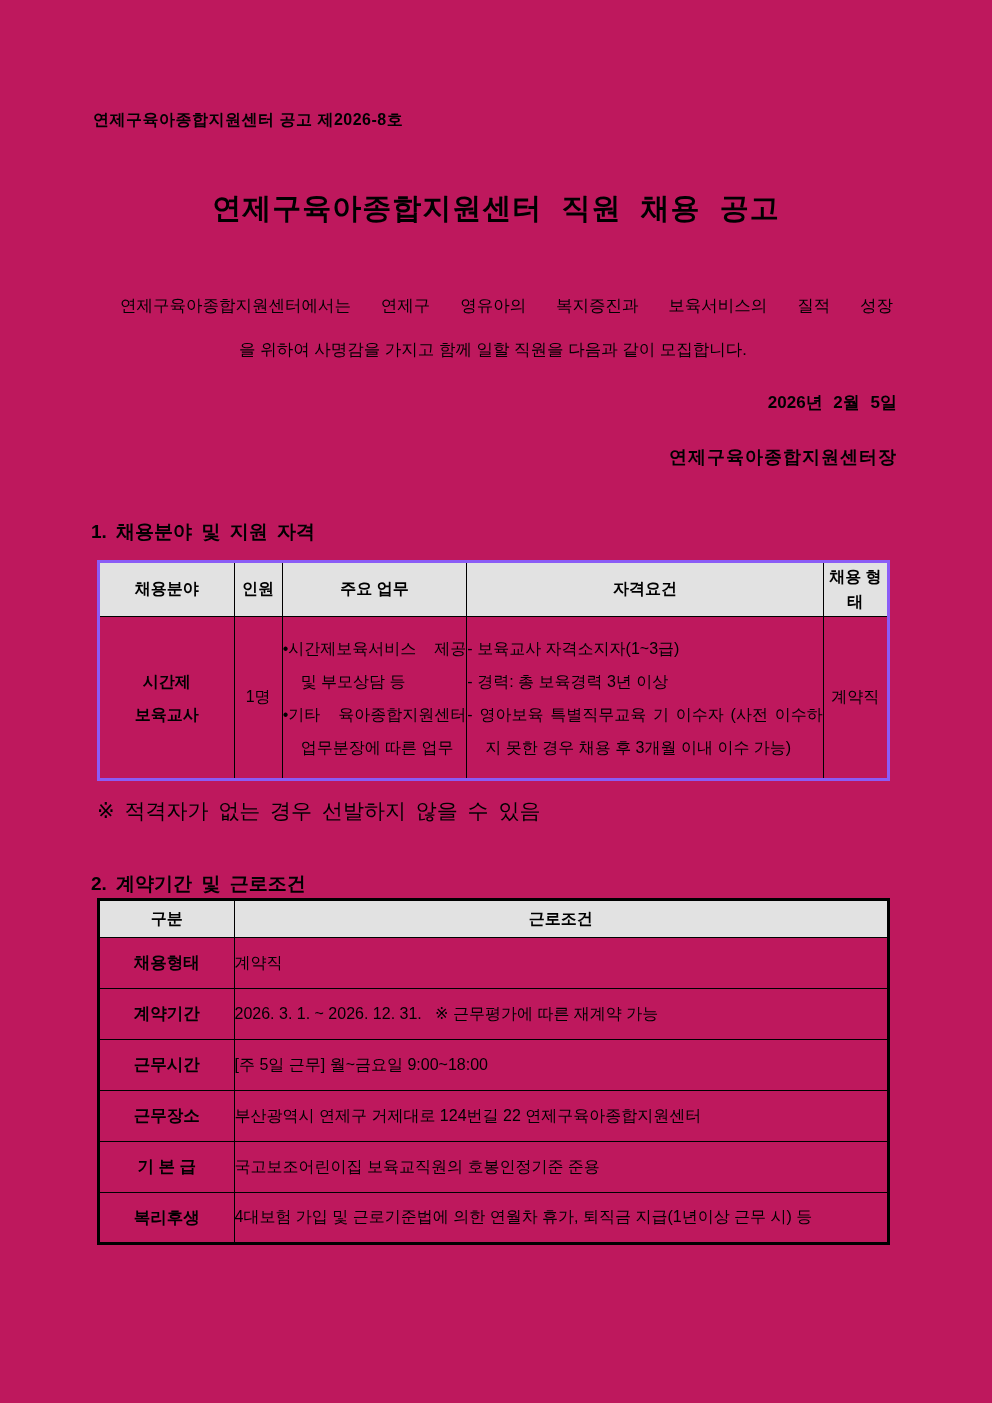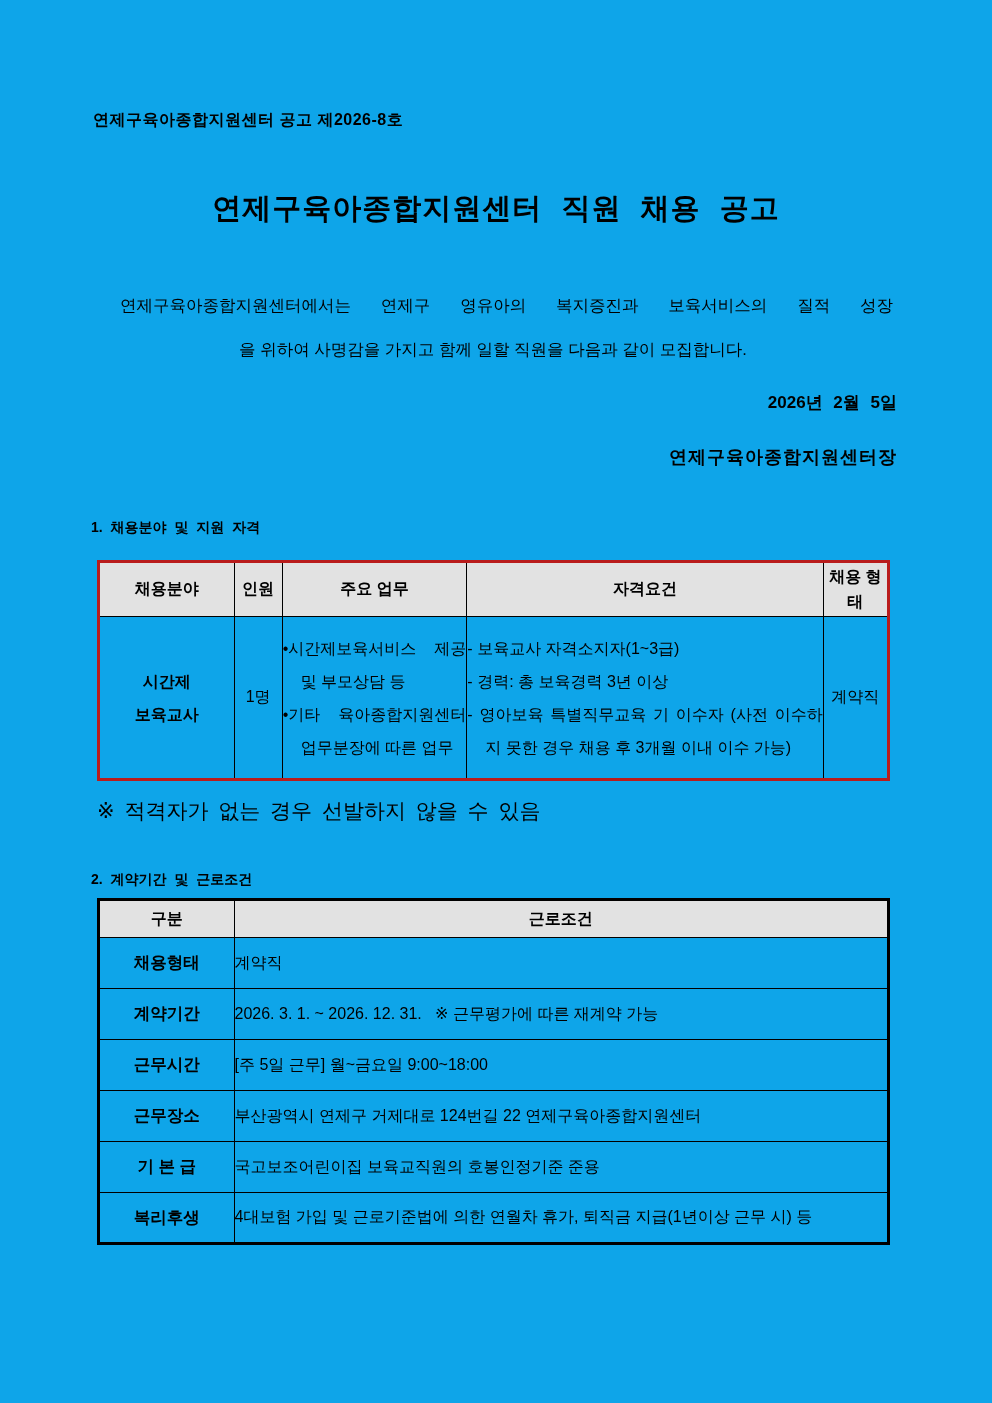--- a/index.html
+++ b/index.html
@@ -13,7 +13,7 @@
     position: relative;
     width: 992px;
     height: 1403px;
-    background: #0ea5e9;
+    background: #be185d;
     overflow: hidden;
   }
   .doc-number {

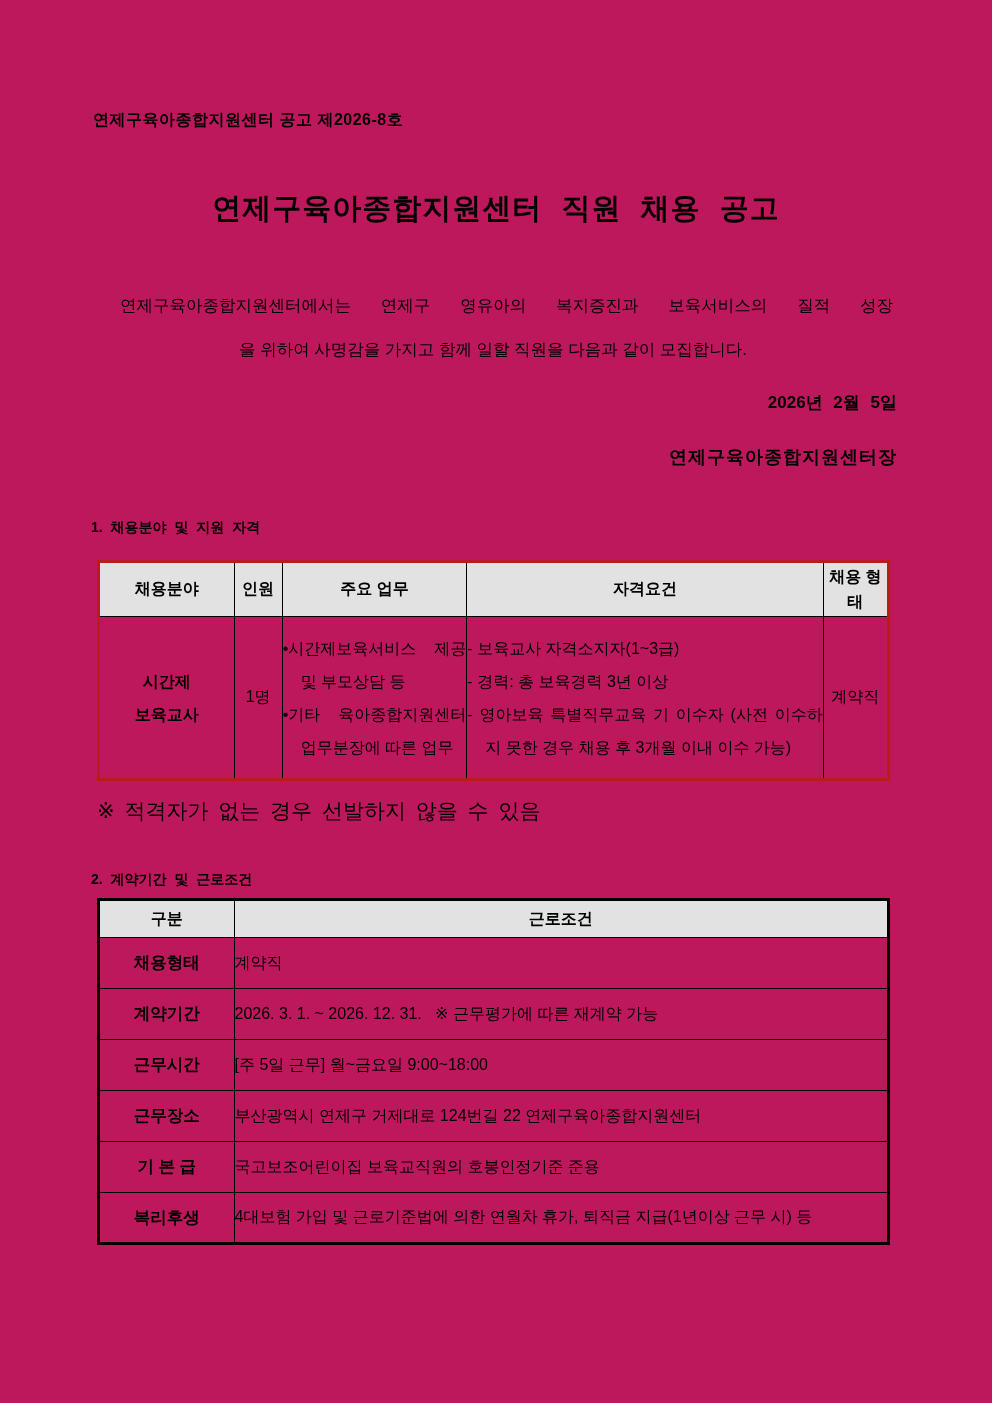--- a/index.html
+++ b/index.html
@@ -70,7 +70,7 @@
   .sec-heading {
     position: absolute;
     left: 91px;
-    font-size: 14px;
+    font-size: 19px;
     font-weight: bold;
     word-spacing: 4px;
   }

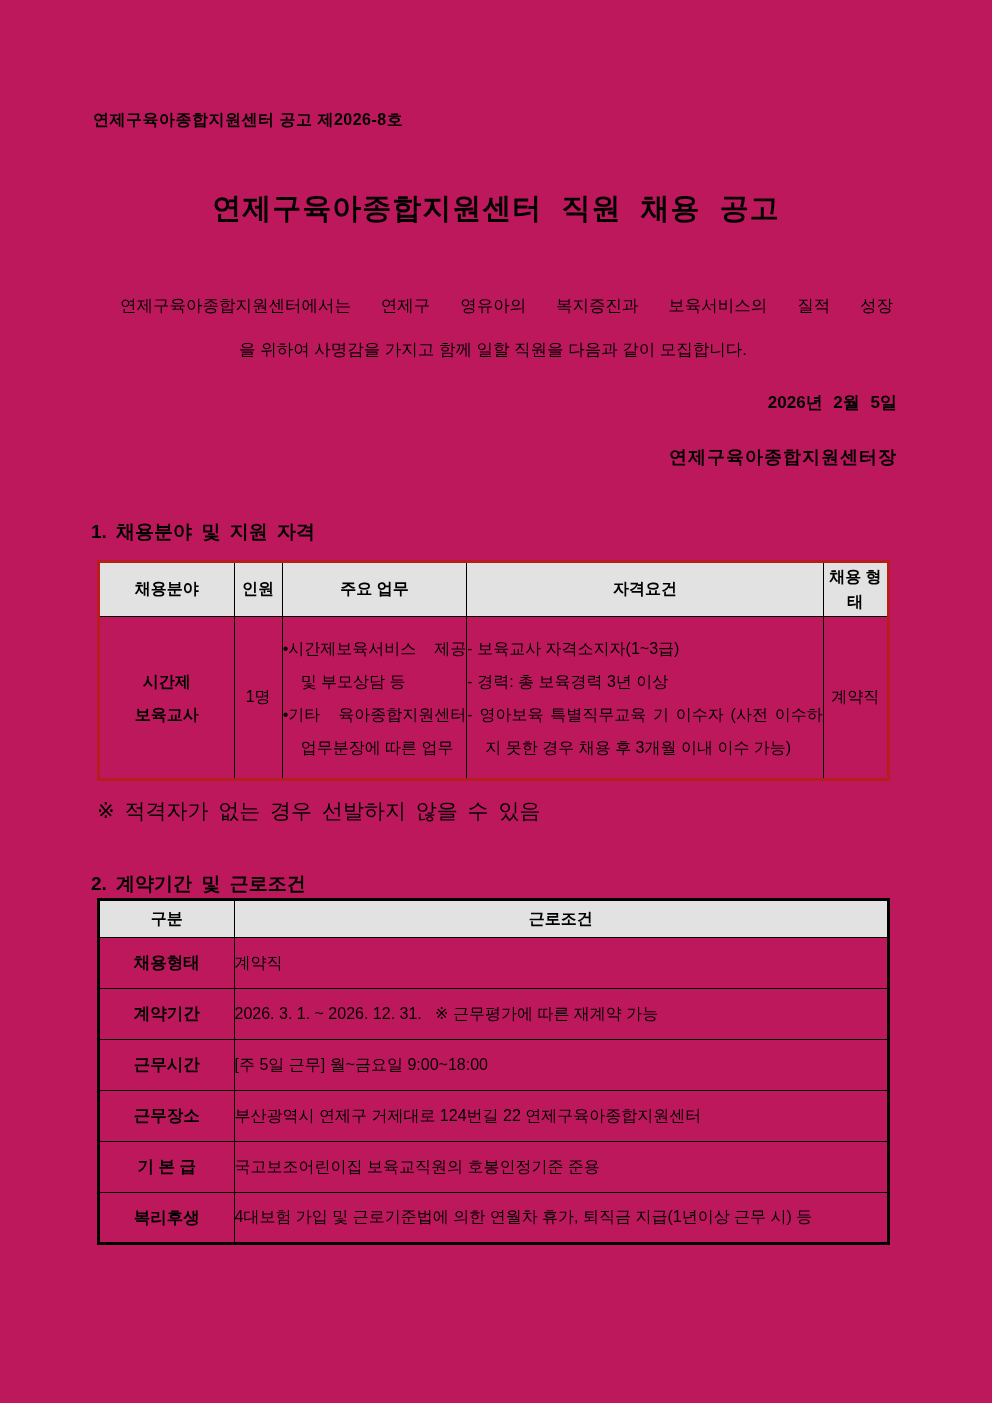--- a/index.html
+++ b/index.html
@@ -94,7 +94,7 @@
     border: 1px solid #000000;
     padding: 0;
   }
-  .table1 { top: 560px; width: 793px; border: 3px solid #b91c1c; }
+  .table1 { top: 560px; width: 793px; border: 3px solid #8b5cf6; }
   .table2 { top: 898px; width: 793px; border: 3px solid #000; }
   th.hdr {
     background: #e2e2e2;

